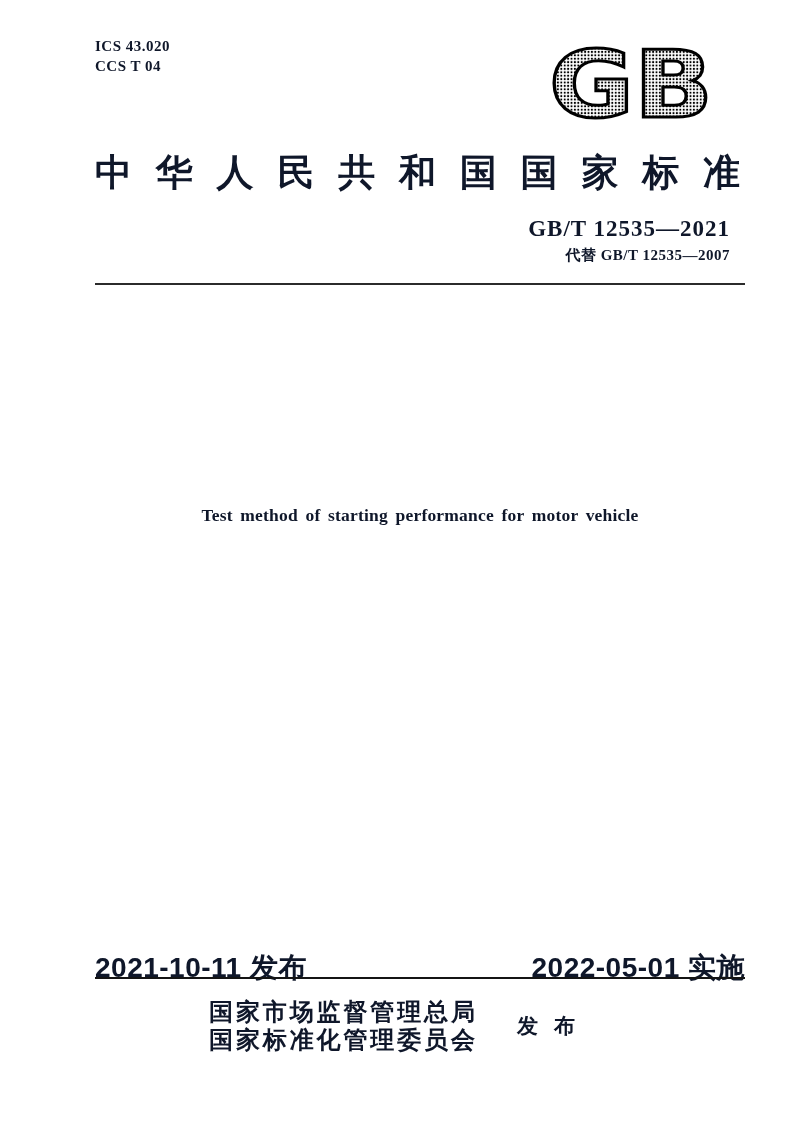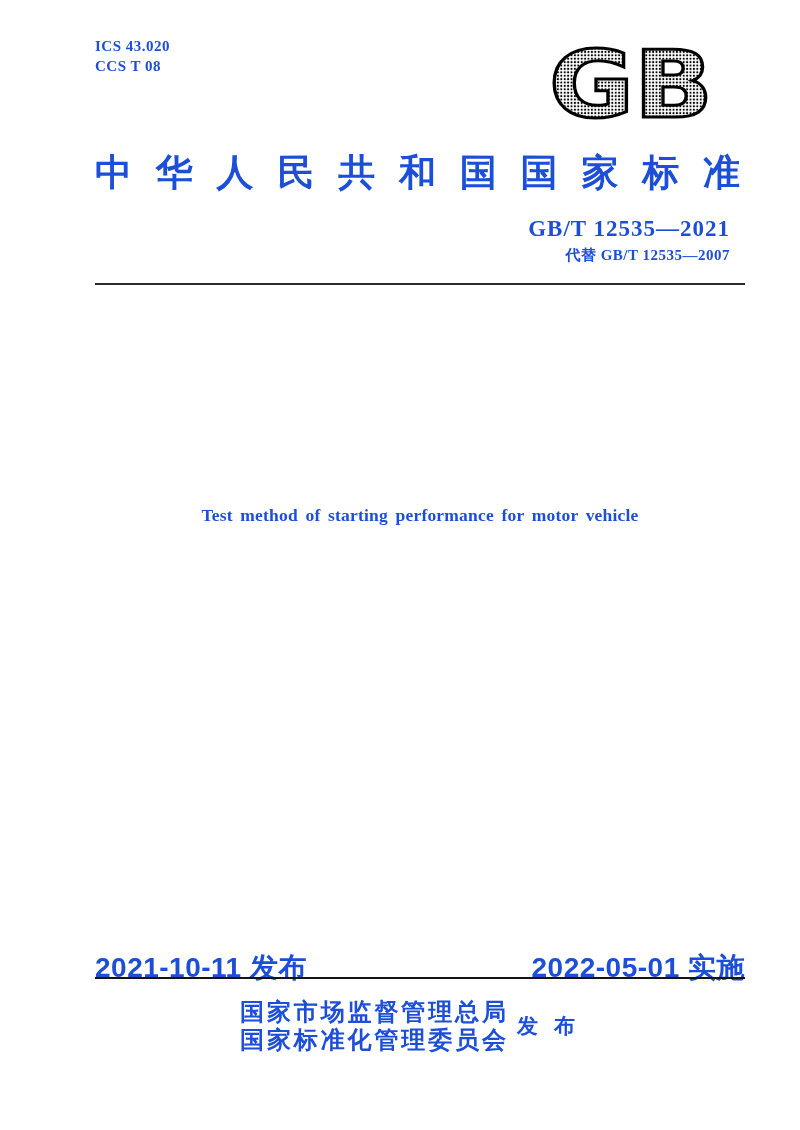--- a/index.html
+++ b/index.html
@@ -14,7 +14,7 @@
     background: #ffffff;
     overflow: hidden;
     font-family: "Liberation Serif", "DejaVu Serif", serif;
-    color: #1d4ed8;
+    color: #0f172a;
   }
 
   

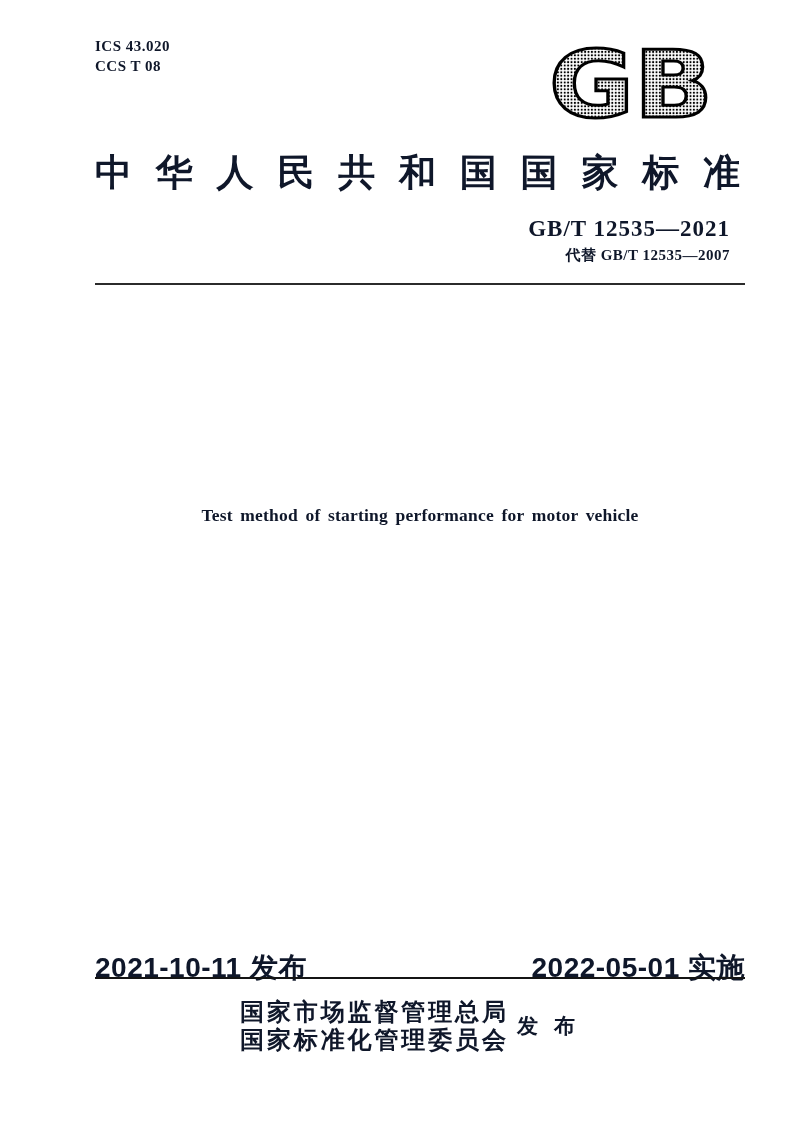--- a/index.html
+++ b/index.html
@@ -170,7 +170,7 @@
 
   <div class="ics-block">
     <div>ICS 43.020</div>
-    <div>CCS T 08</div>
+    <div>CCS T 04</div>
   </div>
 
   <svg class="gb-logo" viewBox="0 0 170 88" xmlns="http://www.w3.org/2000/svg" aria-hidden="true">

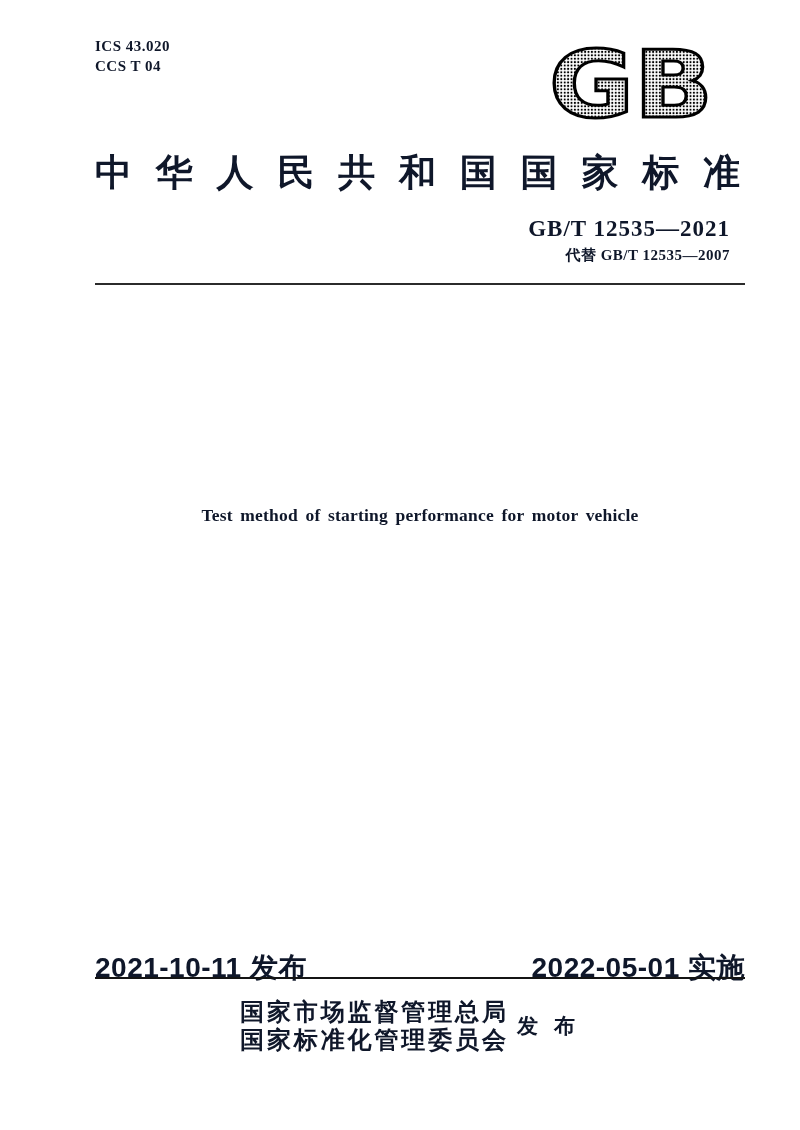--- a/index.html
+++ b/index.html
@@ -152,7 +152,6 @@
     text-align: justify;
     text-align-last: justify;
     letter-spacing: 2px;
-    margin-left: 31px;
   }
   .publish-label {
     margin-left: 40px;

